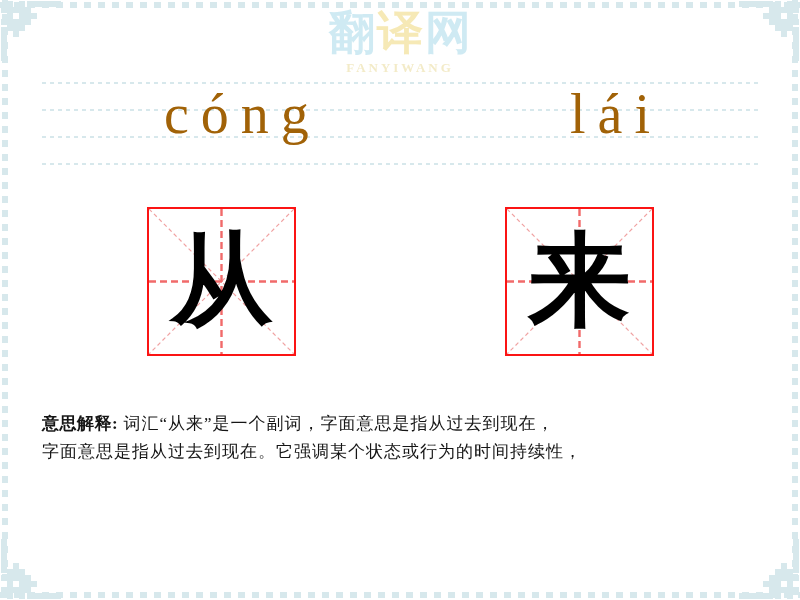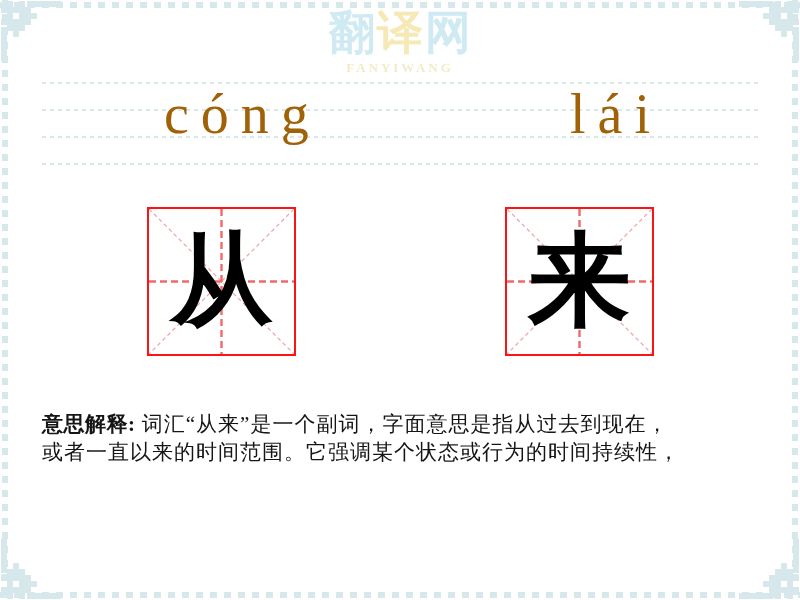--- a/index.html
+++ b/index.html
@@ -63,7 +63,7 @@
 
   
   .definition{position:absolute;left:42px;top:410px;width:740px;color:var(--ink);
-    font-family:"Liberation Serif","DejaVu Serif",serif;font-size:21px;line-height:28px;}
+    font-family:"Liberation Serif","DejaVu Serif",serif;font-size:17px;line-height:28px;}
   .definition .line{white-space:nowrap;letter-spacing:1px;}
   .def-label{font-weight:700;letter-spacing:0.5px;}
 </style>

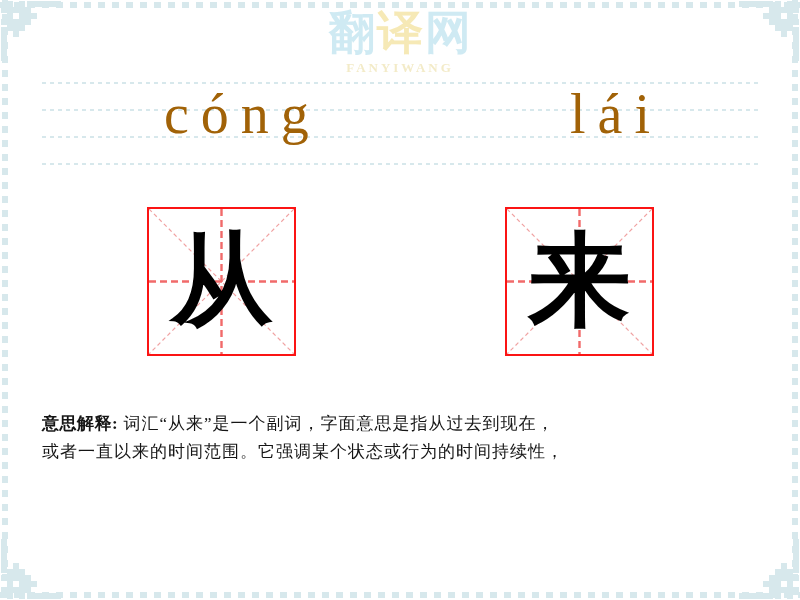--- a/index.html
+++ b/index.html
@@ -168,7 +168,7 @@
       <span class="def-label">意思解释:</span>
       <span>词汇“从来”是一个副词，字面意思是指从过去到现在，</span>
     </div>
-    <div class="line">或者一直以来的时间范围。它强调某个状态或行为的时间持续性，</div>
+    <div class="line">字面意思是指从过去到现在。它强调某个状态或行为的时间持续性，</div>
   </div>
 
 </div>

